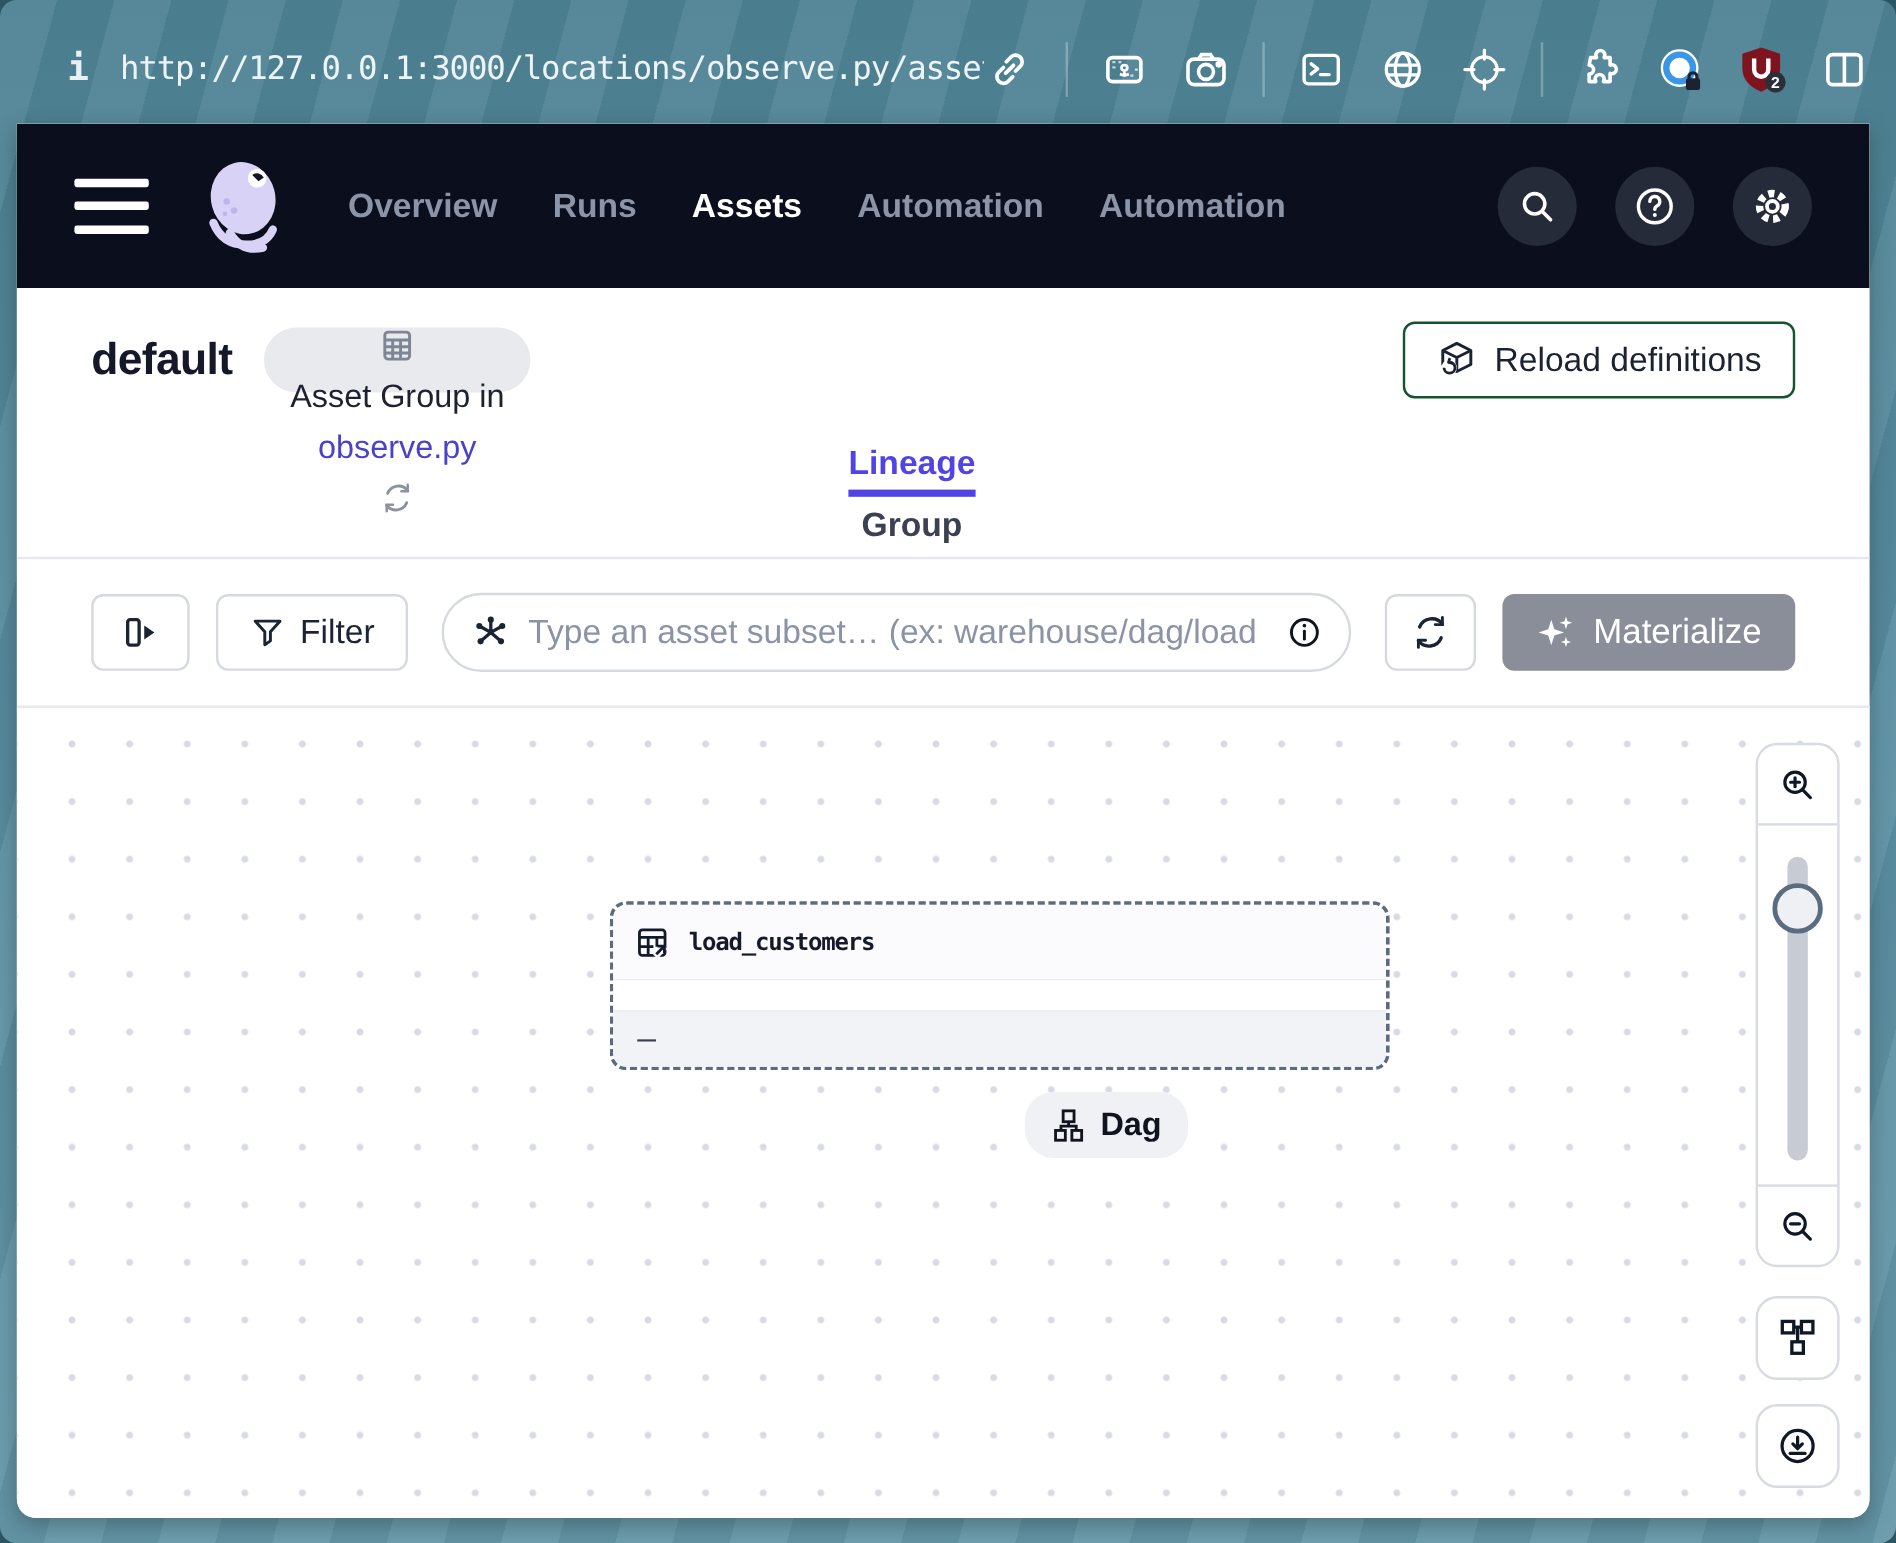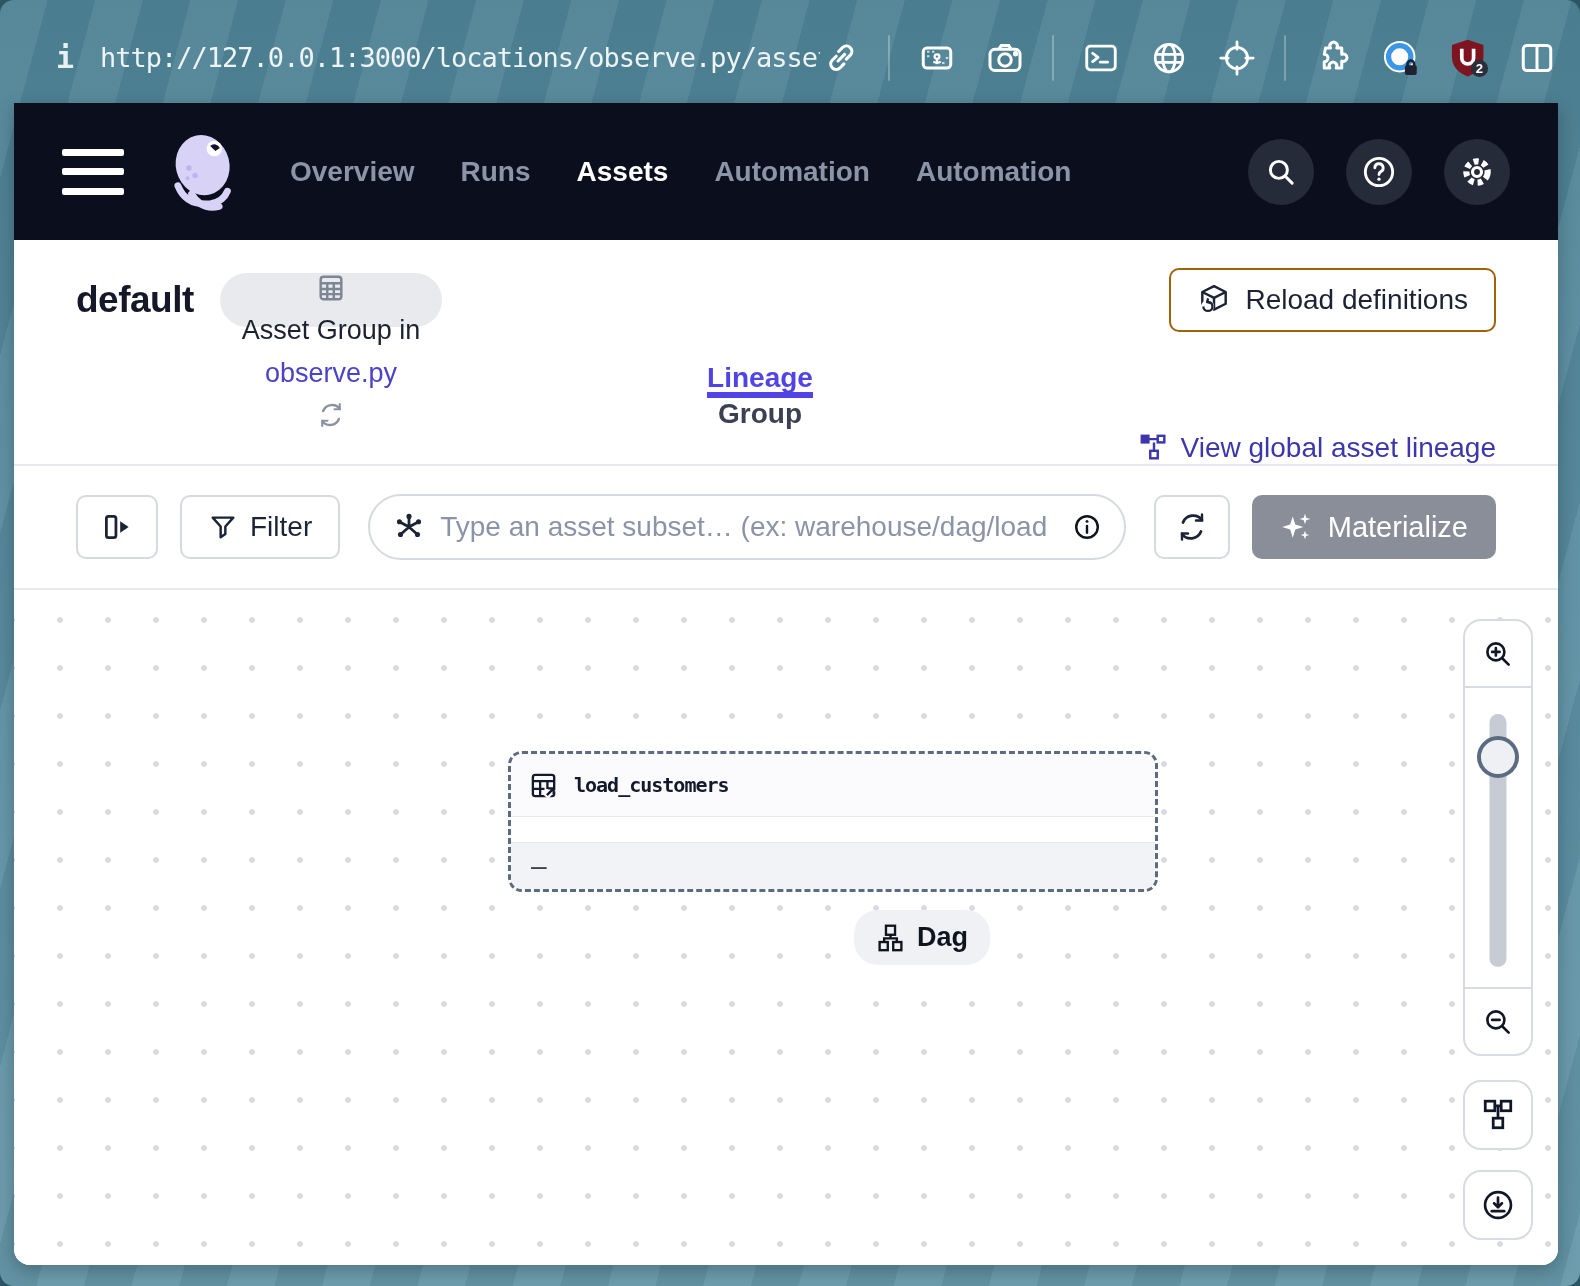--- a/index.html
+++ b/index.html
@@ -47,7 +47,7 @@
   .group-badge { margin-left:26px; height:54px; background:#e9eaee; border-radius:27px;
     display:flex; align-items:center; gap:12px; padding:0 22px; font-size:27px; color:#1c2230;flex-direction:column; }
   .group-badge .link { color:#4a43c8; cursor:pointer; }
-  .reload-btn { margin-left:auto; height:64px; background:#fff; border:2px solid #a16207; border-radius:10px;
+  .reload-btn { margin-left:auto; height:64px; background:#fff; border:2px solid #14532d; border-radius:10px;
     display:flex; align-items:center; gap:14px; padding:0 26px; font-size:28px; color:#1b2232; cursor:pointer; }
 
   

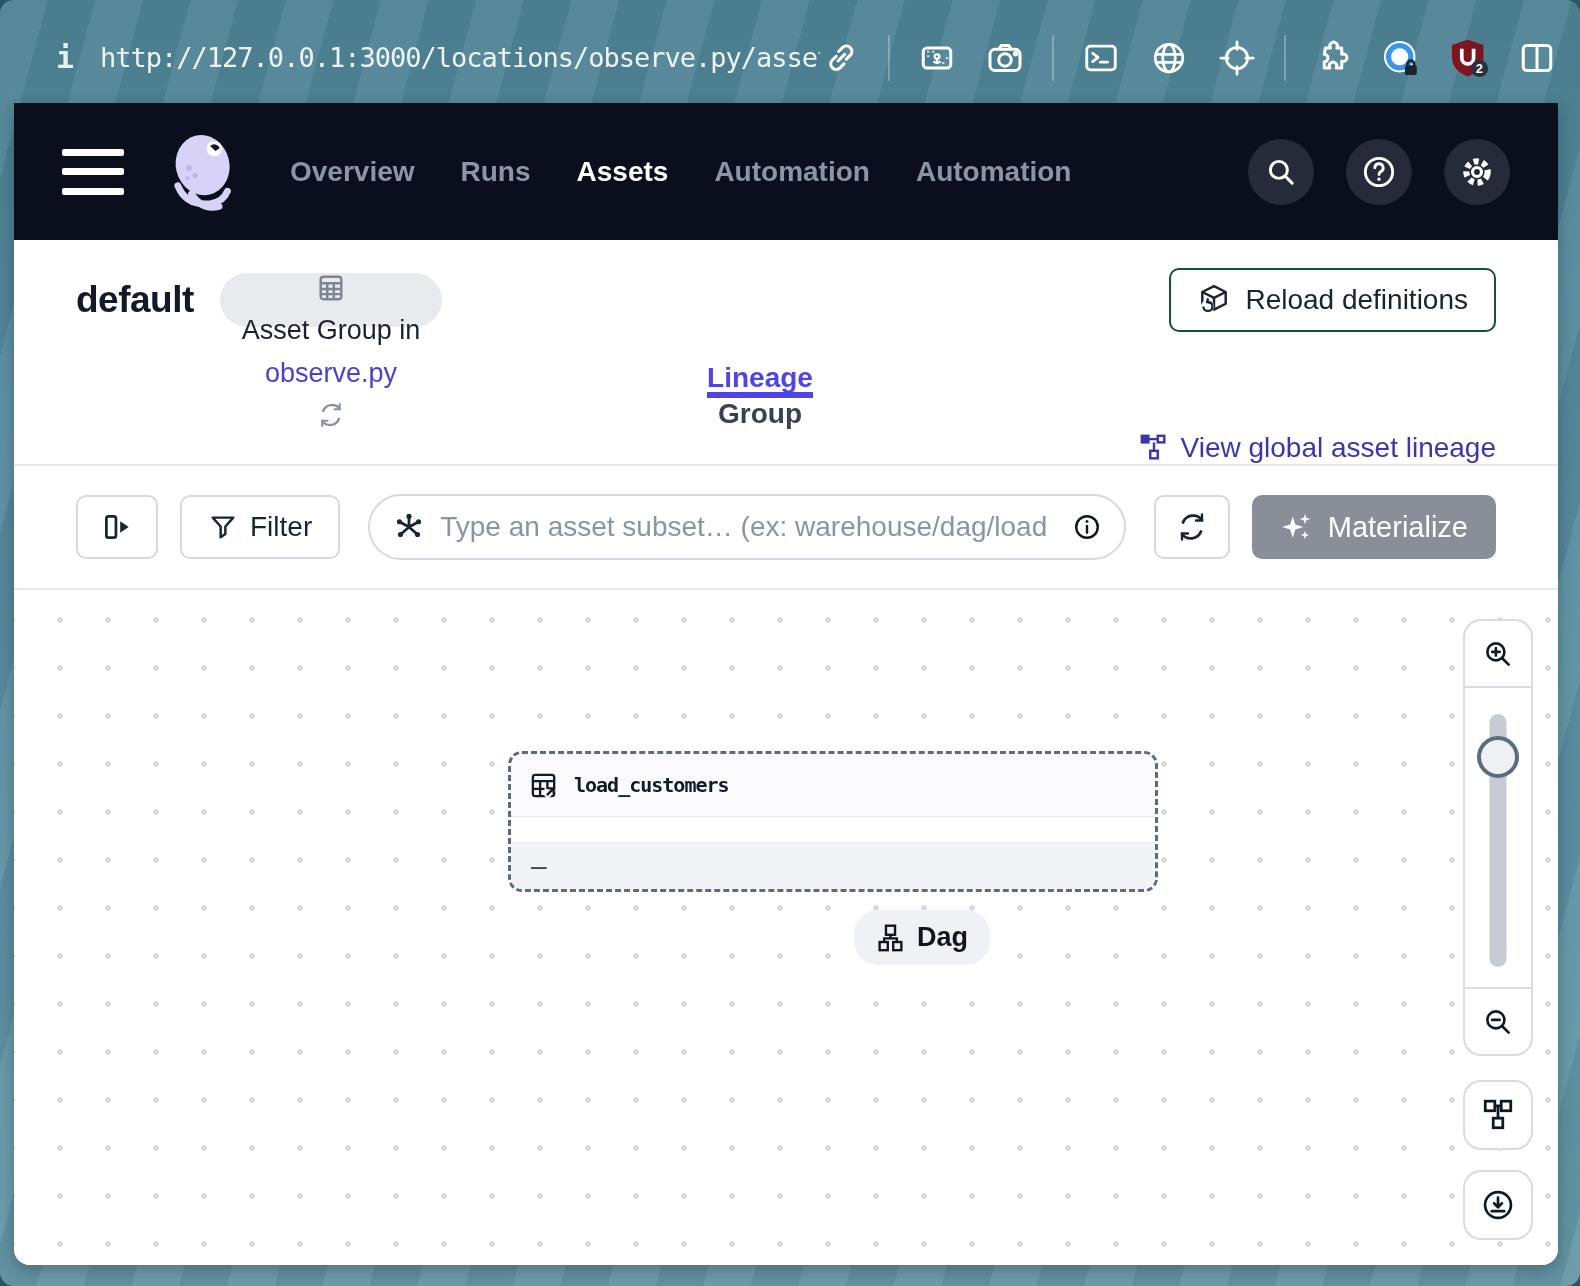--- a/index.html
+++ b/index.html
@@ -278,15 +278,6 @@
   <div class="tabs-row">
     <span class="tab active">Lineage</span>
     <span class="tab">Group</span>
-    <span class="global-link">
-      <svg width="30" height="30" viewBox="0 0 32 32" fill="none" stroke="#3d37ad" stroke-width="2.6">
-        <rect x="3" y="3" width="7" height="7" fill="#3d37ad"></rect>
-        <rect x="20" y="3" width="7" height="7"></rect>
-        <rect x="12" y="19" width="8" height="8"></rect>
-        <path d="M10 6.5 h10 M16 10 v9"></path>
-      </svg>
-      <span>View global asset lineage</span>
-    </span>
   </div>
 
   <div class="toolbar">

